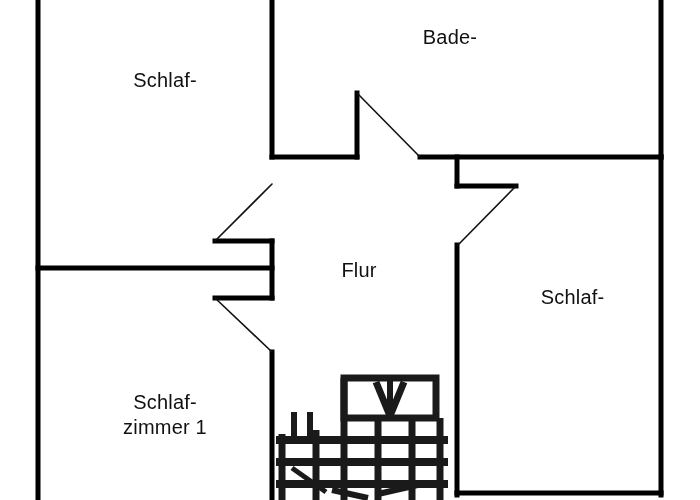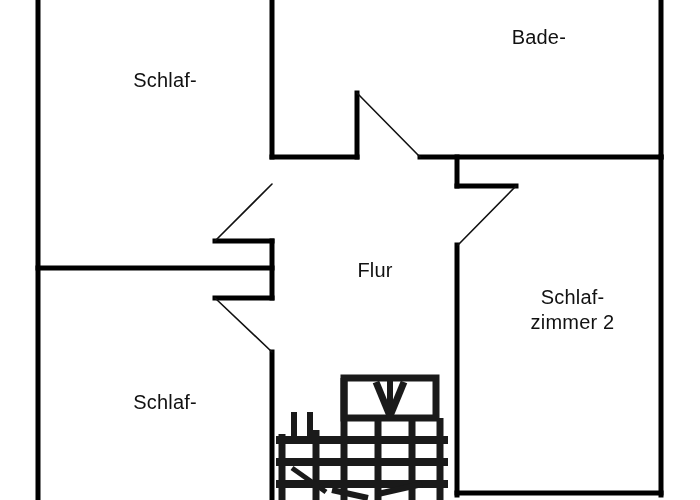--- a/index.html
+++ b/index.html
@@ -40,7 +40,7 @@
   }
   
   #label-schlafzimmer3 { left: 60px; top: 68px;  width: 210px; }
-  #label-badezimmer    { left: 366px; top: 25px; width: 200px; text-align: right; }
+  #label-badezimmer    { left: 350px; top: 25px; width: 200px; }
   #label-flur          { left: 300px; top: 258px; width: 150px; }
   #label-schlafzimmer2 { left: 475px; top: 285px; width: 195px; }
   #label-schlafzimmer1 { left: 60px;  top: 390px; width: 210px; }

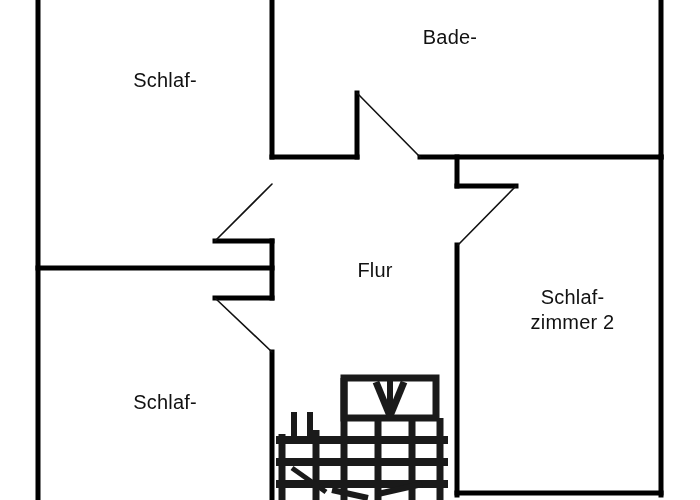--- a/index.html
+++ b/index.html
@@ -41,7 +41,7 @@
   
   #label-schlafzimmer3 { left: 60px; top: 68px;  width: 210px; }
   #label-badezimmer    { left: 350px; top: 25px; width: 200px; }
-  #label-flur          { left: 300px; top: 258px; width: 150px; }
+  #label-flur          { left: 284px; top: 258px; width: 150px; }
   #label-schlafzimmer2 { left: 475px; top: 285px; width: 195px; }
   #label-schlafzimmer1 { left: 60px;  top: 390px; width: 210px; }
 

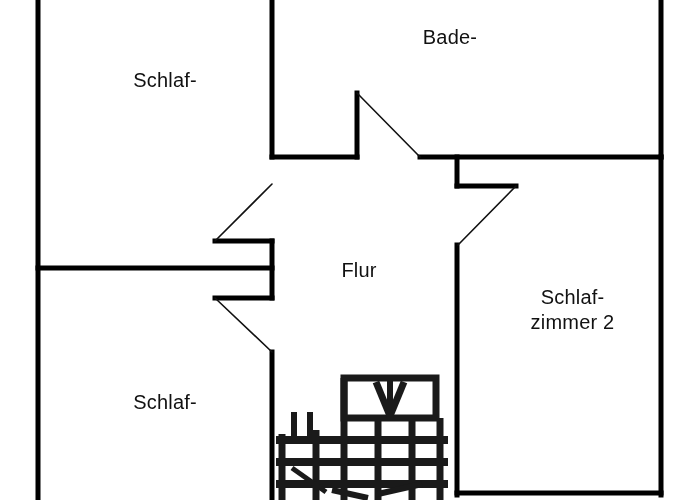--- a/index.html
+++ b/index.html
@@ -160,7 +160,6 @@
 
   <div class="room-label" id="label-schlafzimmer2">
     <span class="line">Schlaf-</span>
-    <span class="line">zimmer 2</span>
   </div>
 
   <div class="room-label" id="label-schlafzimmer1">

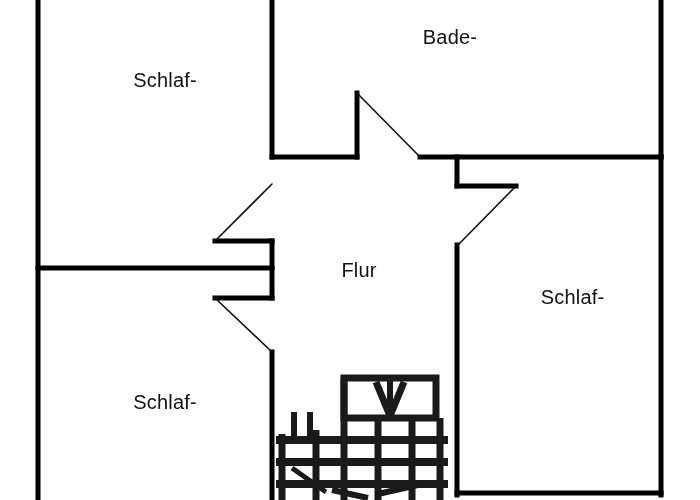--- a/index.html
+++ b/index.html
@@ -164,6 +164,7 @@
 
   <div class="room-label" id="label-schlafzimmer1">
     <span class="line">Schlaf-</span>
+    <span class="line">zimmer 1</span>
   </div>
 
 </div>

